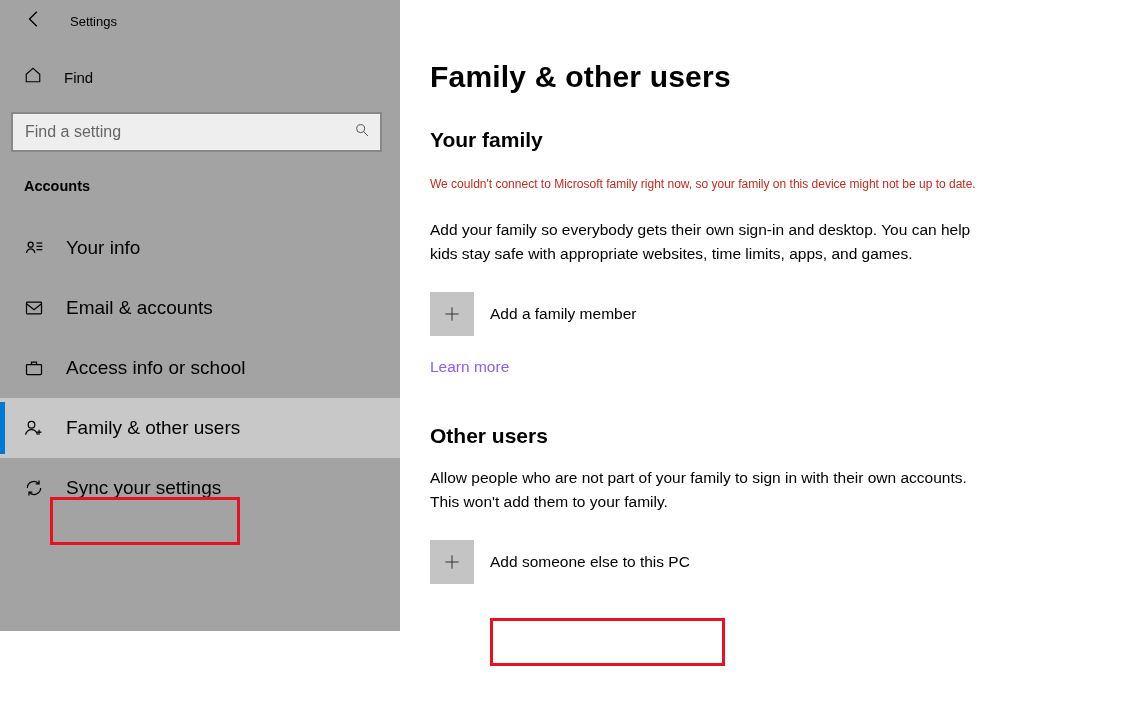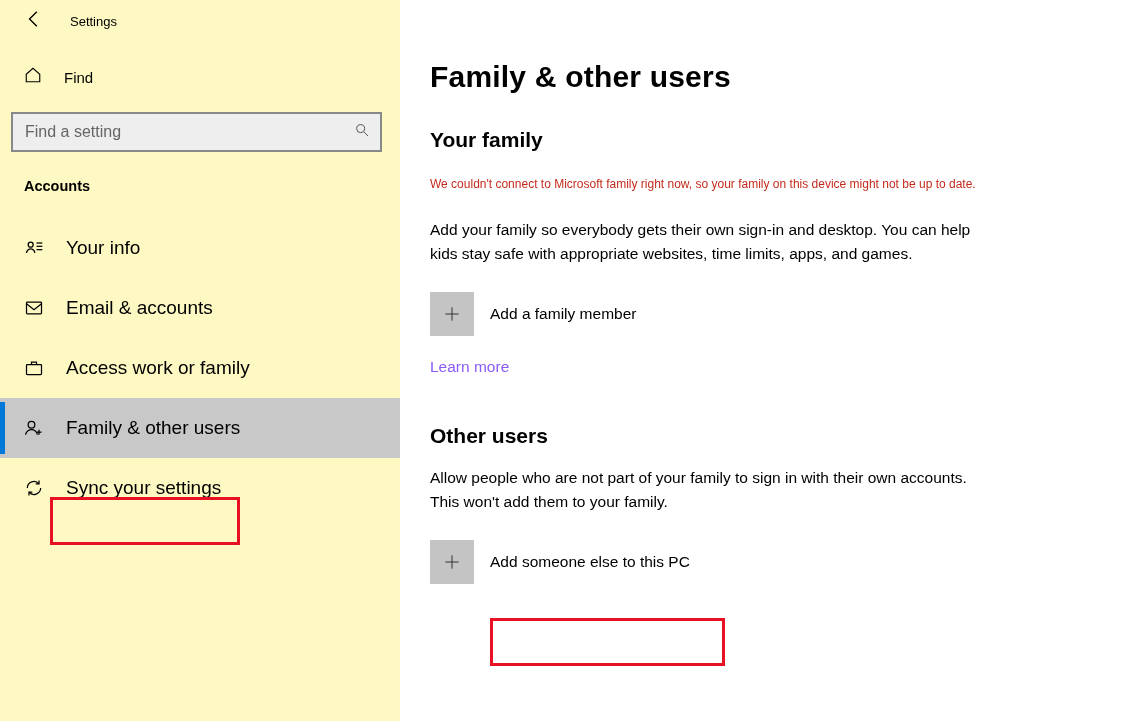--- a/index.html
+++ b/index.html
@@ -16,8 +16,8 @@
   .sidebar {
     width: 400px;
     min-width: 400px;
-    height: 721px;
-    background: #fef9c3;
+    height: 631px;
+    background: #a3a3a3;
     display: flex;
     flex-direction: column;
   }

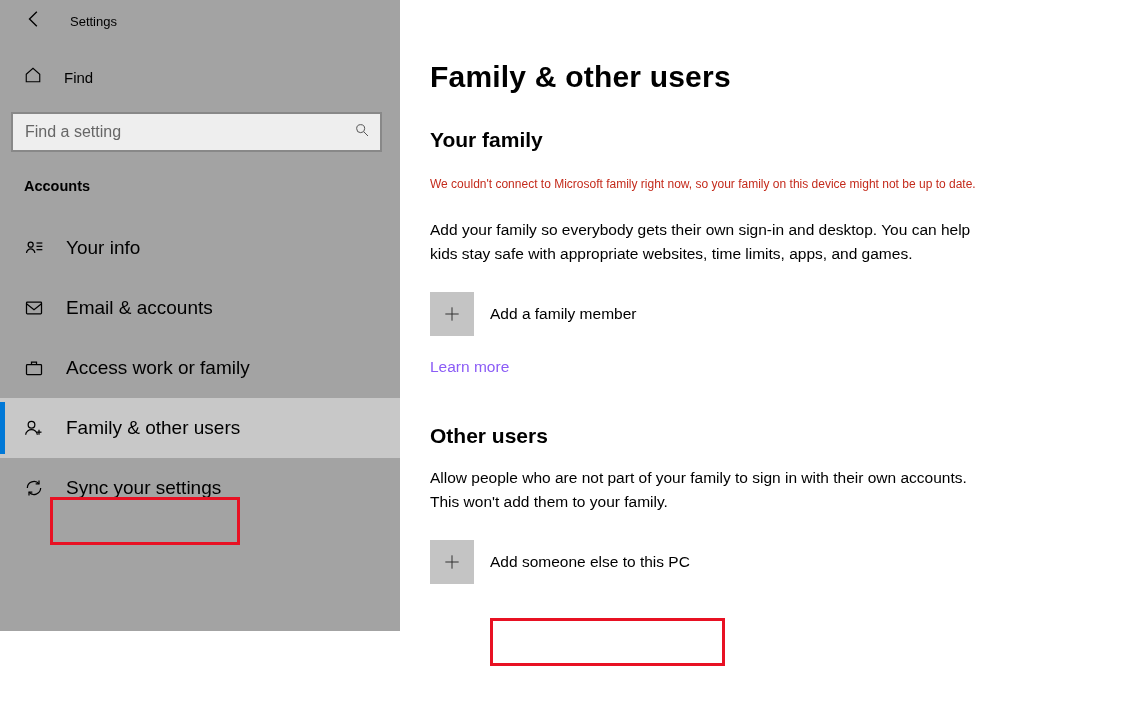--- a/index.html
+++ b/index.html
@@ -232,7 +232,7 @@
             <path d="M9 8 V5 h6 v3"></path>
           </svg>
       </span>
-      <span class="label">Access work or family</span>
+      <span class="label">Access info or school</span>
     </div>
 
     <div class="nav-item active">

